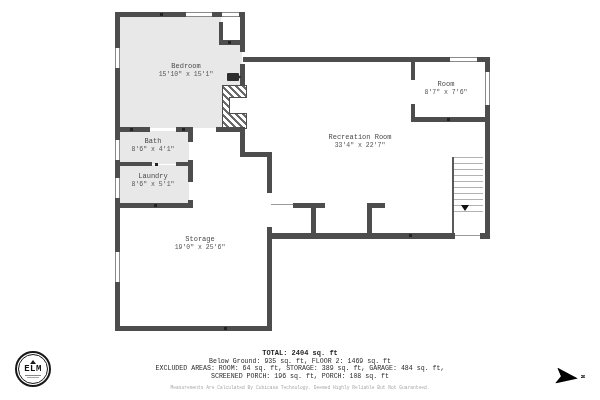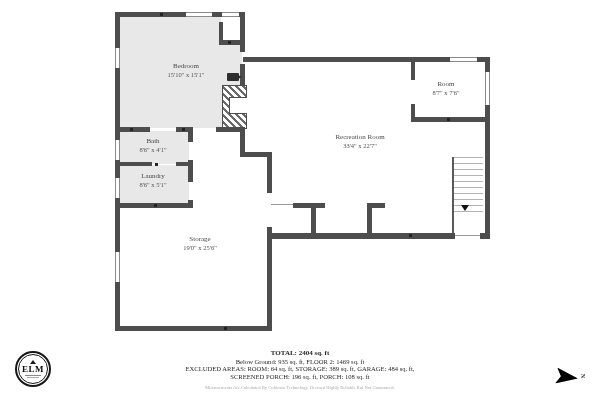--- a/index.html
+++ b/index.html
@@ -4,7 +4,7 @@
 <style>
   html,body{margin:0;padding:0;background:#fff;}
   #stage{position:relative;width:600px;height:400px;background:#ffffff;overflow:hidden;
-         font-family:Liberation Serif, serif;color:#3d3d3d;}
+         font-family:Liberation Mono, monospace;color:#3d3d3d;}
   .wall{position:absolute;background:#4d4d4d;}
   .fill-gray{position:absolute;background:#e8e8e8;}
   .fill-white{position:absolute;background:#ffffff;}

